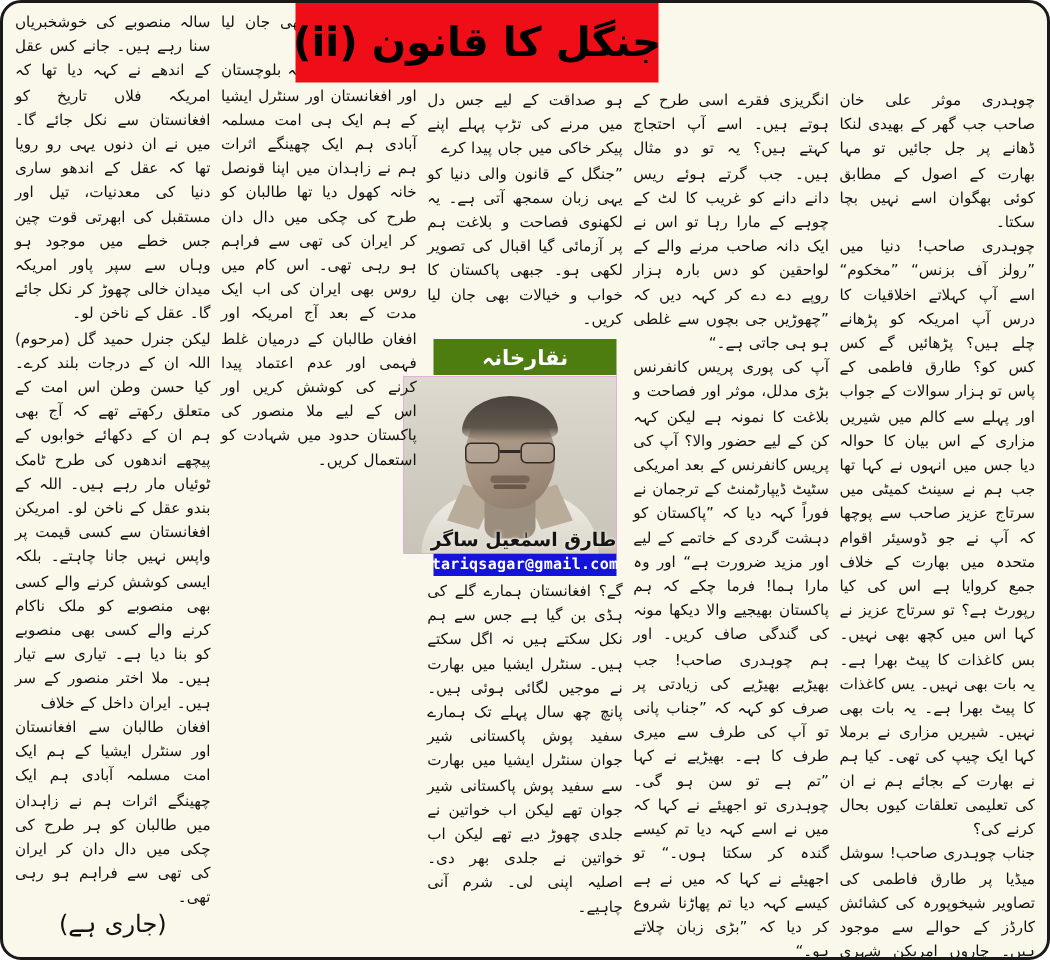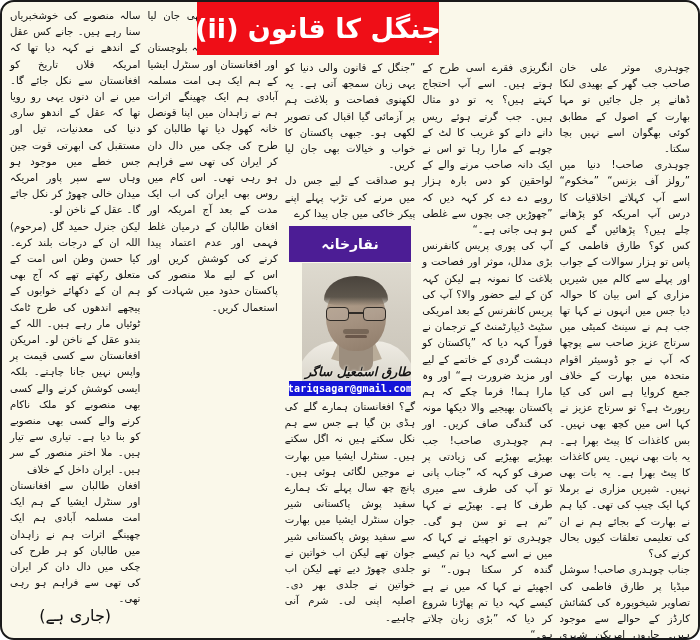--- a/index.html
+++ b/index.html
@@ -40,7 +40,7 @@
   }
 
   #title-banner .title-text {
-    color: #ffffff;
+    color: #000000;
     font-size: 27px;
     font-weight: bold;
     letter-spacing: 0px;

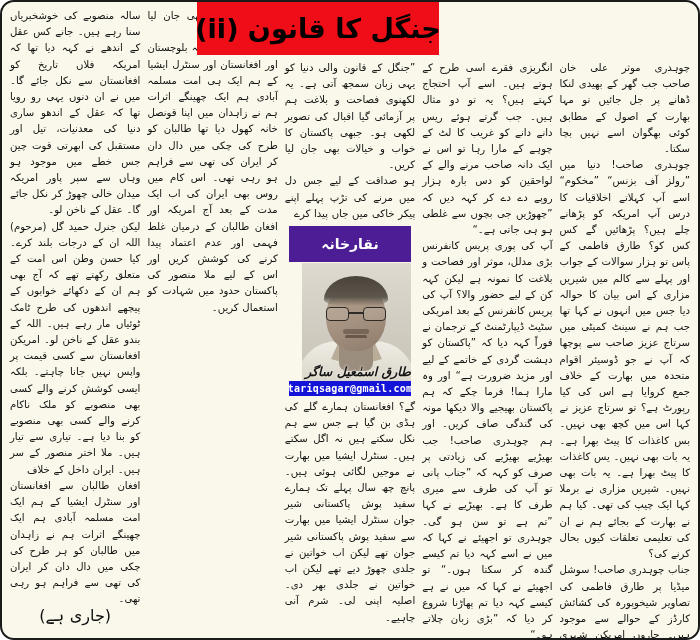--- a/index.html
+++ b/index.html
@@ -304,8 +304,8 @@
 
     <div class="column col-offset-top">
       <div class="col-body">
+        <p>ہو صداقت کے لیے جس دل میں مرنے کی تڑپ پہلے اپنے پیکر خاکی میں جاں پیدا کرے</p>
         <p>”جنگل کے قانون والی دنیا کو یہی زبان سمجھ آتی ہے۔ یہ لکھنوی فصاحت و بلاغت ہم پر آزمائی گیا اقبال کی تصویر لکھی ہو۔ جبھی پاکستان کا خواب و خیالات بھی جان لیا کریں۔</p>
-        <p>ہو صداقت کے لیے جس دل میں مرنے کی تڑپ پہلے اپنے پیکر خاکی میں جاں پیدا کرے</p>
       </div>
 
       <div class="author-box">

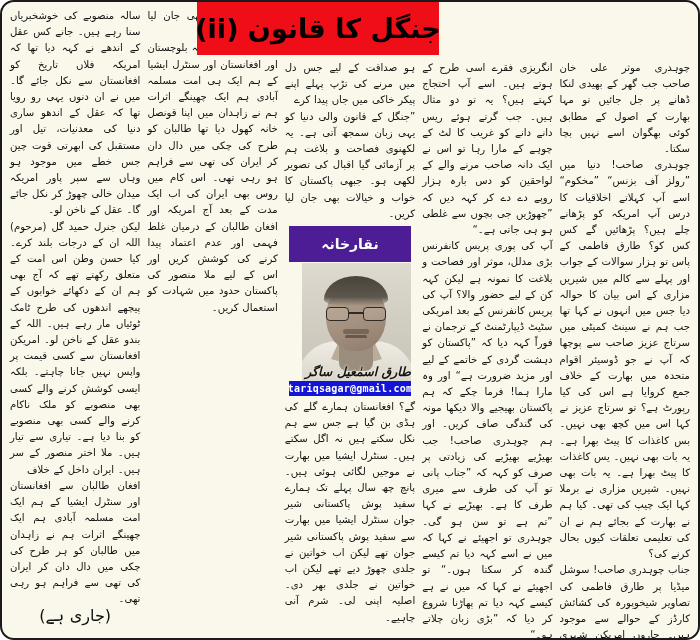--- a/index.html
+++ b/index.html
@@ -105,8 +105,8 @@
   }
 
   .author-banner {
-    background: #4c1d95;
-    height: 36px;
+    background: #4d7c0f;
+    height: 24px;
     display: flex;
     align-items: center;
     justify-content: center;

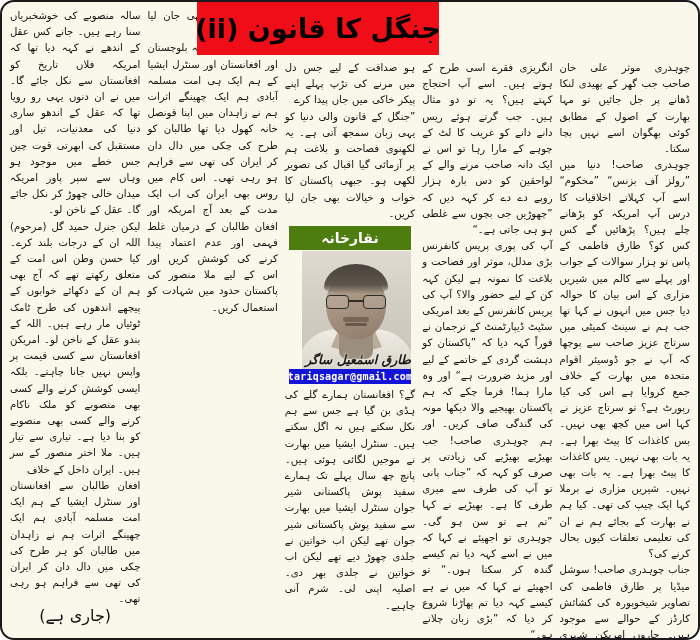--- a/index.html
+++ b/index.html
@@ -118,12 +118,11 @@
 
   .author-photo {
     position: relative;
-    width: 109px;
+    width: 142px;
     height: 118px;
     overflow: hidden;
     background: #d946ef;
     border-top: 1px solid #faf8ea;
-    font-style: italic;
   }
 
   

